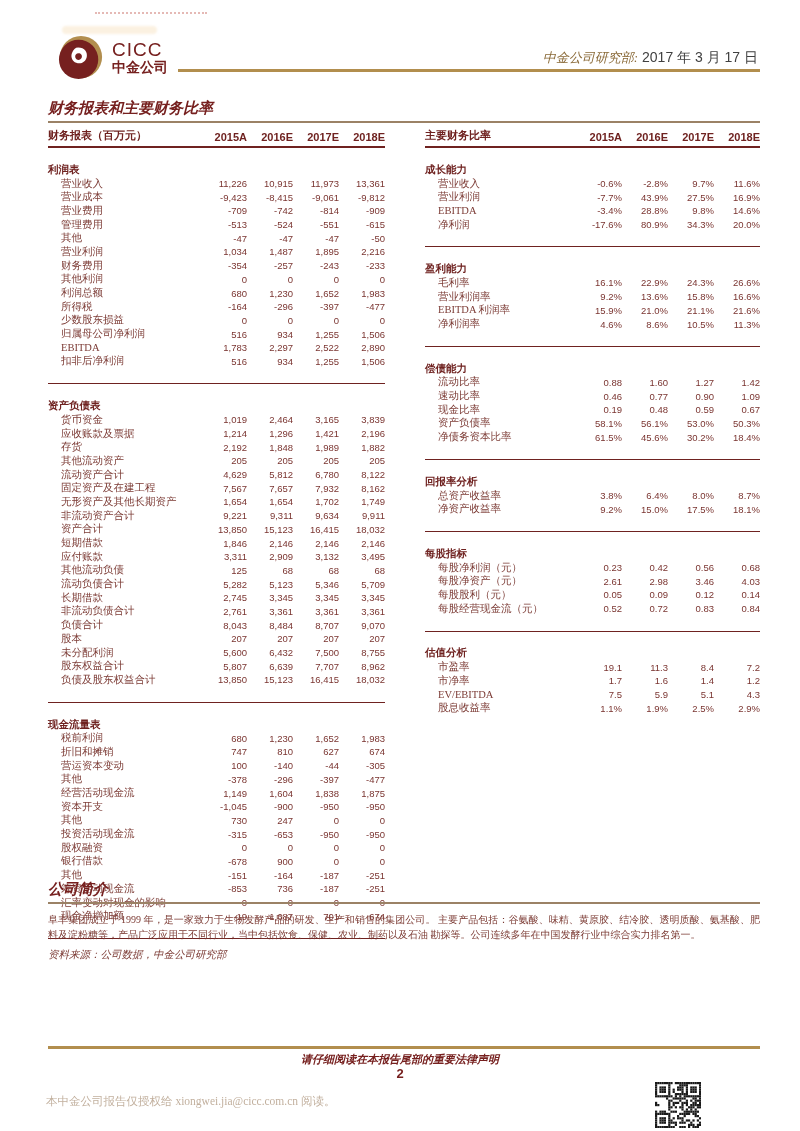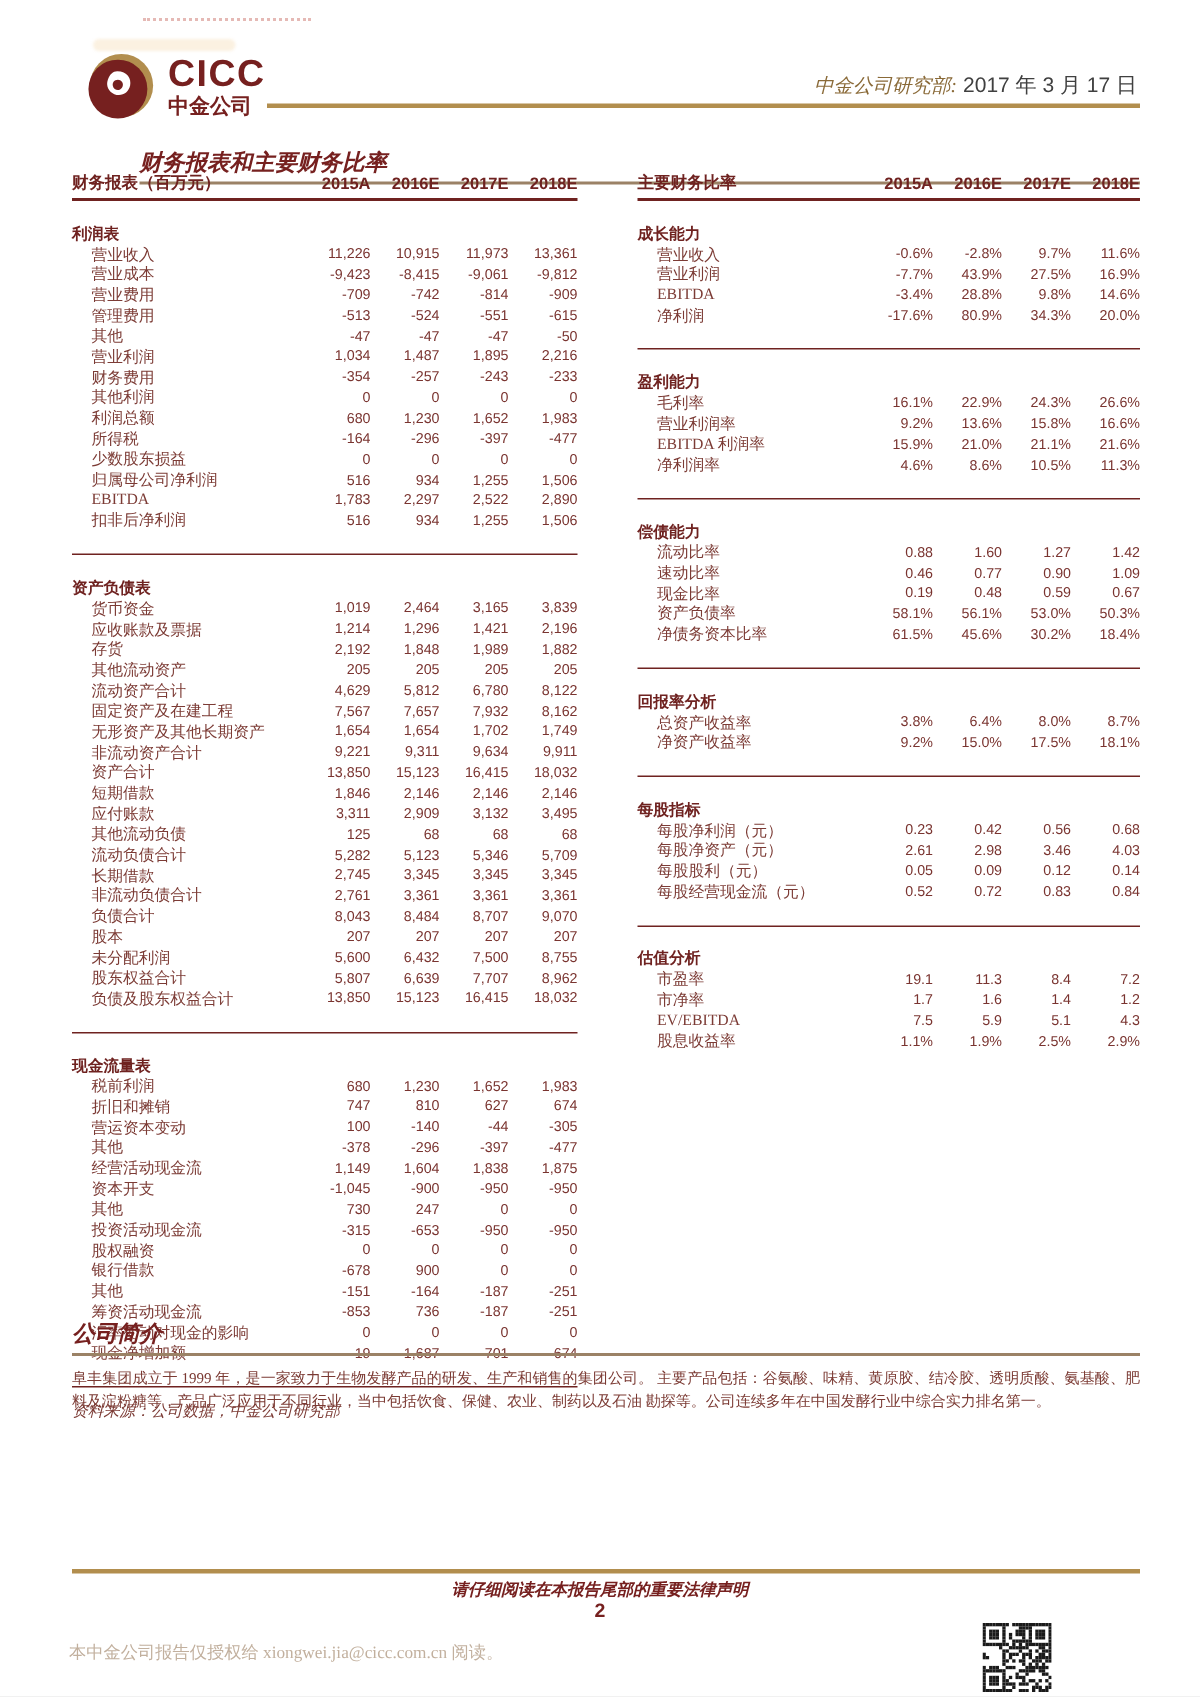--- a/index.html
+++ b/index.html
@@ -16,7 +16,7 @@
   .hdr{position:absolute;left:58px;top:34px;display:flex;align-items:center;gap:8px;}
   .logo-mark{width:46px;height:46px;}
   .logo-text{line-height:1.02;color:#76201f;font-family:"Liberation Sans",sans-serif;}
-  .logo-en{font-size:25px;font-weight:bold;letter-spacing:1px;}
+  .logo-en{font-size:19px;font-weight:normal;letter-spacing:1px;}
   .logo-cn{font-size:14px;font-weight:bold;}
   .hdr-right{position:absolute;right:42px;top:48px;white-space:nowrap;}
   .hdr-dept{font-style:italic;font-size:13px;color:#8a6a38;margin-left:45px;}

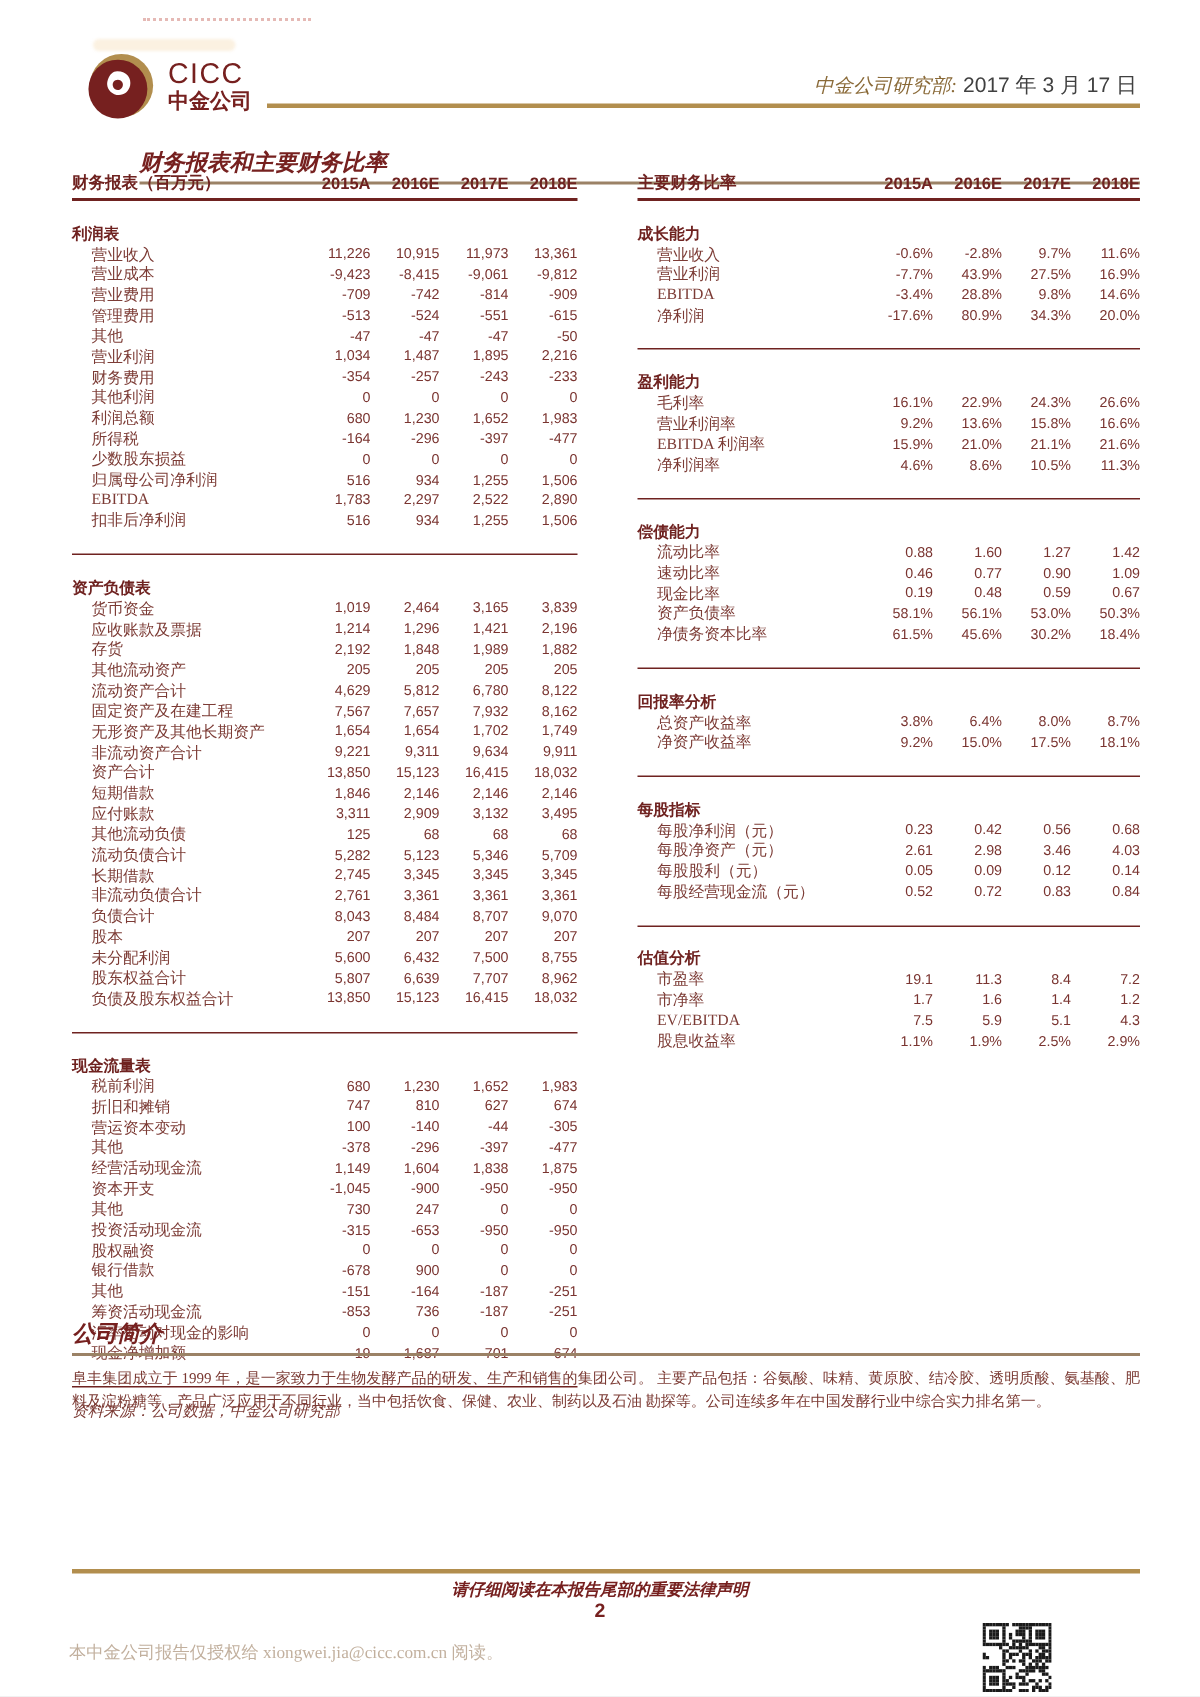--- a/index.html
+++ b/index.html
@@ -28,7 +28,7 @@
   .title-block{position:absolute;left:48px;right:40px;}
   .title-rule{margin-top:3px;height:2px;background:#9b8266;}
 
-  #fin-title{top:99px;margin-left:45px;}
+  #fin-title{top:99px;}
   #company-title{top:880px;}
 
   

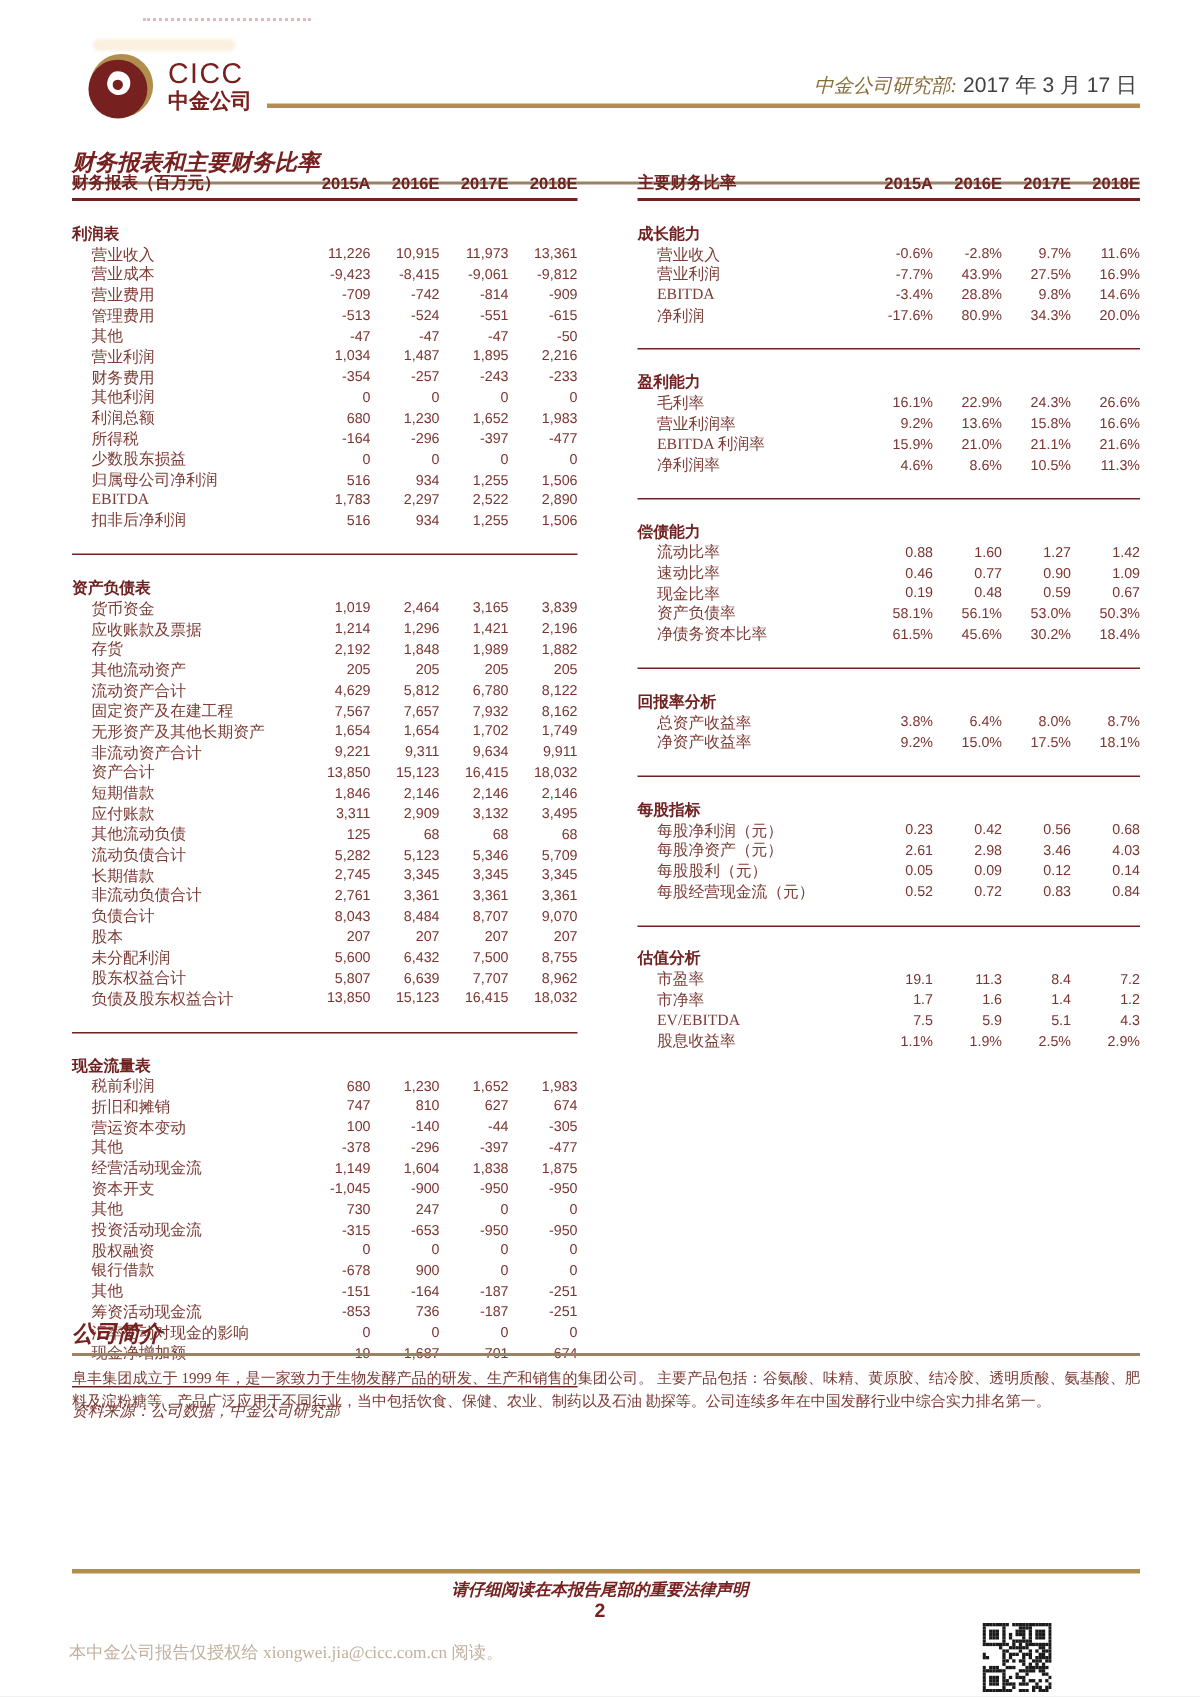--- a/index.html
+++ b/index.html
@@ -32,7 +32,7 @@
   #company-title{top:880px;}
 
   
-  .tables{position:absolute;left:48px;top:114px;width:712px;display:flex;gap:40px;}
+  .tables{position:absolute;left:48px;top:128px;width:712px;display:flex;gap:40px;}
   .fin-table{flex:none;}
   #left-table{width:337px;}
   #right-table{width:335px;}

